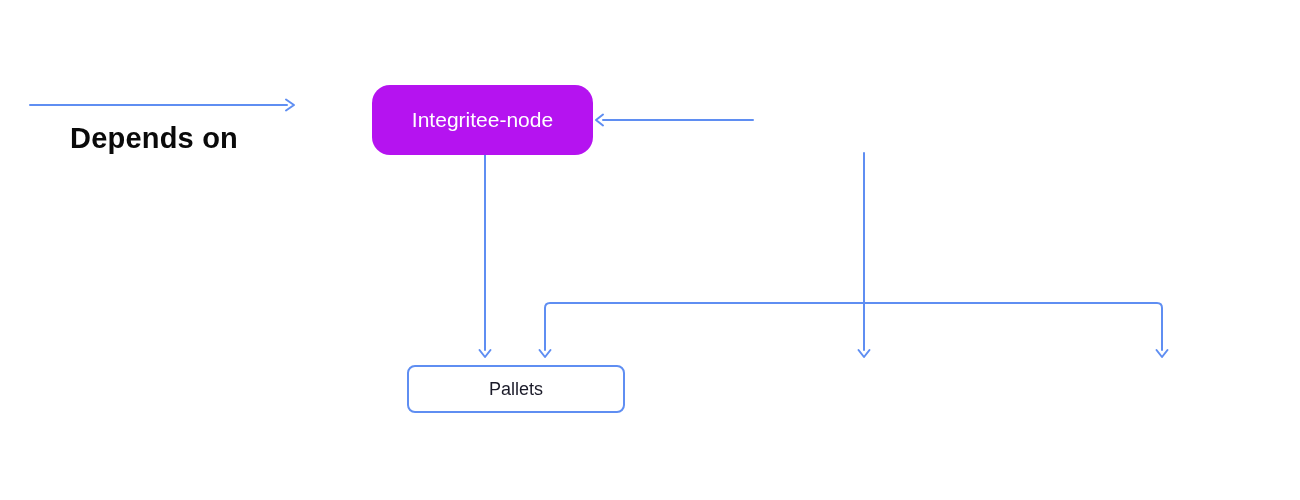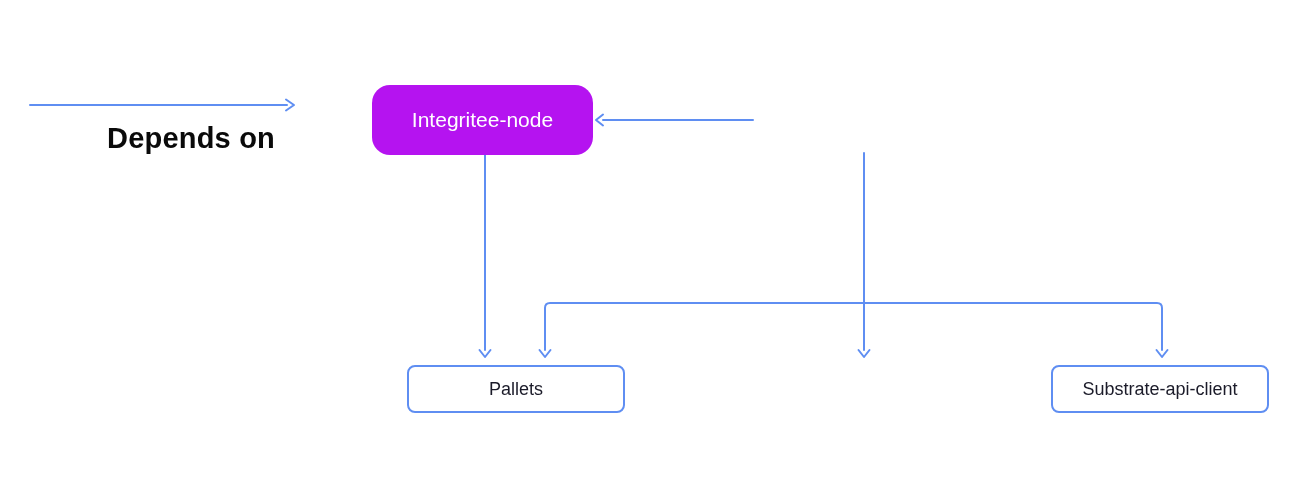--- a/index.html
+++ b/index.html
@@ -37,7 +37,6 @@
     color: #0a0a0a;
     letter-spacing: 0.2px;
     white-space: nowrap;
-    margin-left: 37px;
   }
   .node {
     position: absolute;

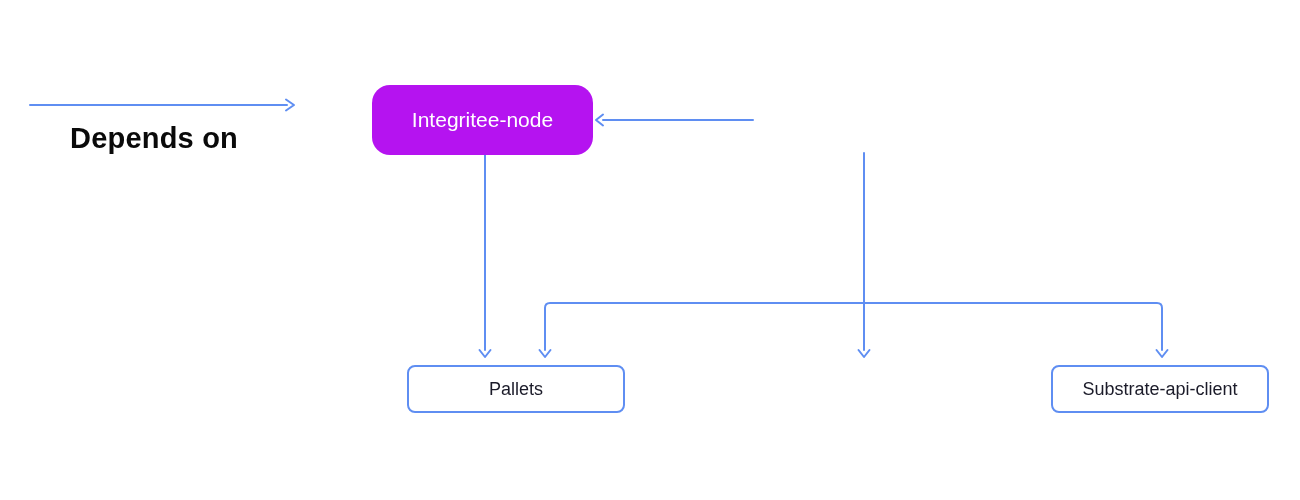--- a/index.html
+++ b/index.html
@@ -122,9 +122,6 @@
   </div>
 
 
-  <div class="node node-outline node-substrate">
-    <span>Substrate-api-client</span>
-  </div>
 
 </div>
 

